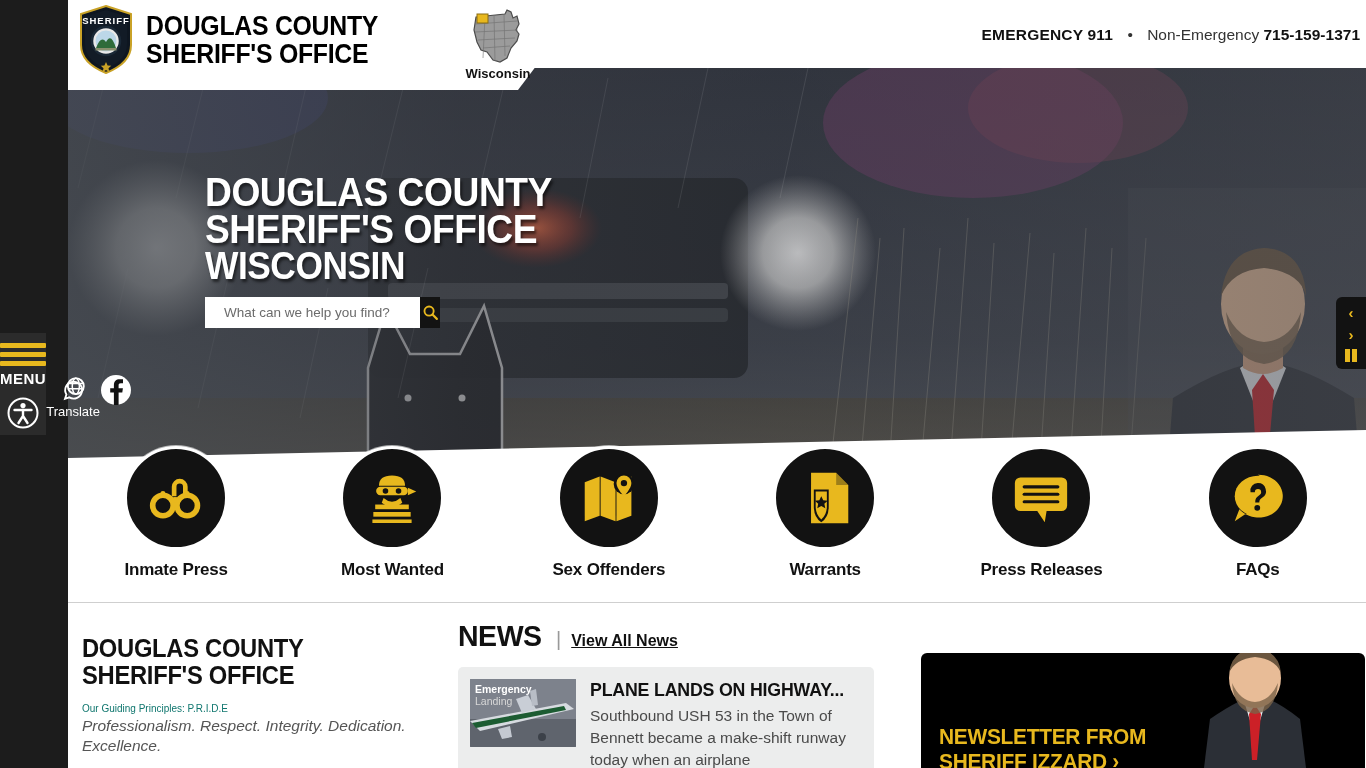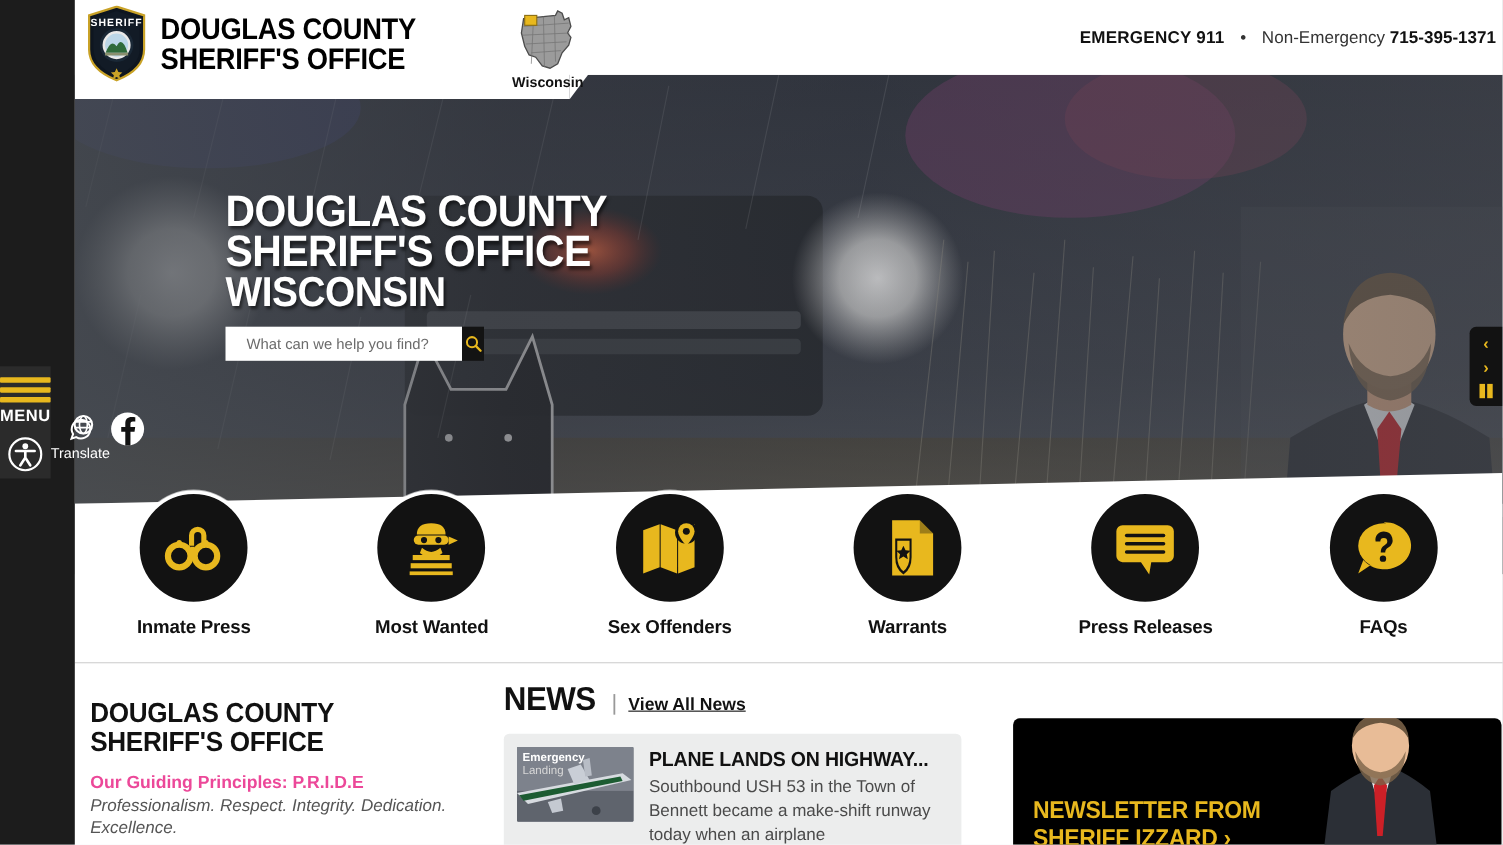--- a/index.html
+++ b/index.html
@@ -364,7 +364,7 @@
       <span class="emer">EMERGENCY 911</span>
       <span class="dot">•</span>
       <span class="nonemer-lbl">Non-Emergency</span>
-      <span class="nonemer-num">715-395-1371</span>
+      <span class="nonemer-num">715-159-1371</span>
     </div>
   </div>
 

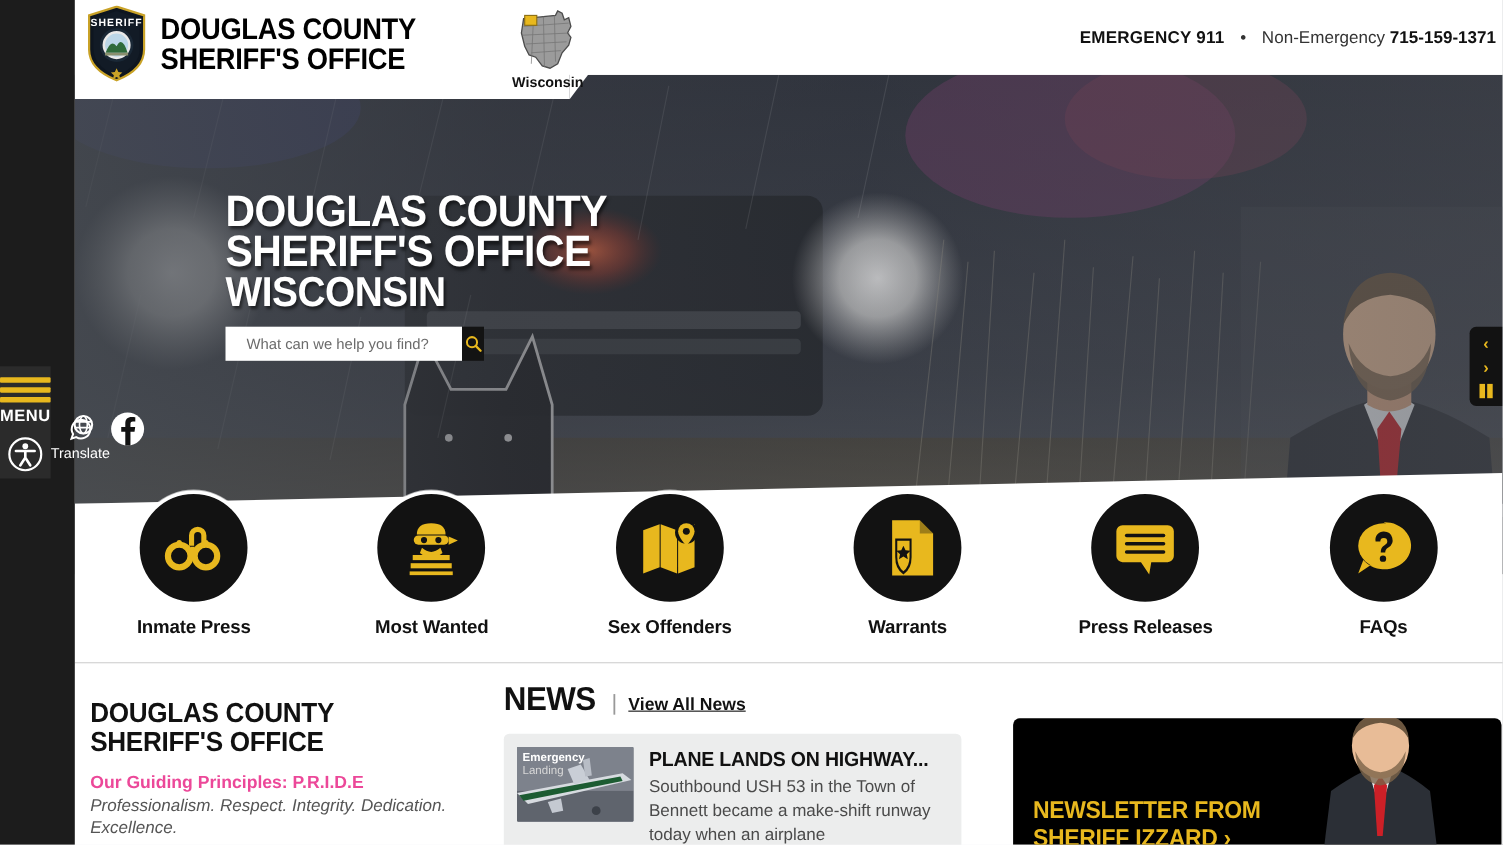--- a/index.html
+++ b/index.html
@@ -154,7 +154,7 @@
     font-size:25px; font-weight:bold; color:#111; line-height:27px;
     letter-spacing:-.3px; transform: scaleX(.95); transform-origin: left top;
   }
-  .pride-title { margin-top:14px; font-size:16px; font-weight:bold; color:#ec4899; }
+  .pride-title { margin-top:14px; font-size:10px; font-weight:normal; color:#0f766e; }
   .pride-body { margin-top:2px; font-size:15.5px; font-style:italic; color:#555; line-height:20px; }
 
   .col-mid { position:absolute; left:390px; top:16px; width:440px; }

